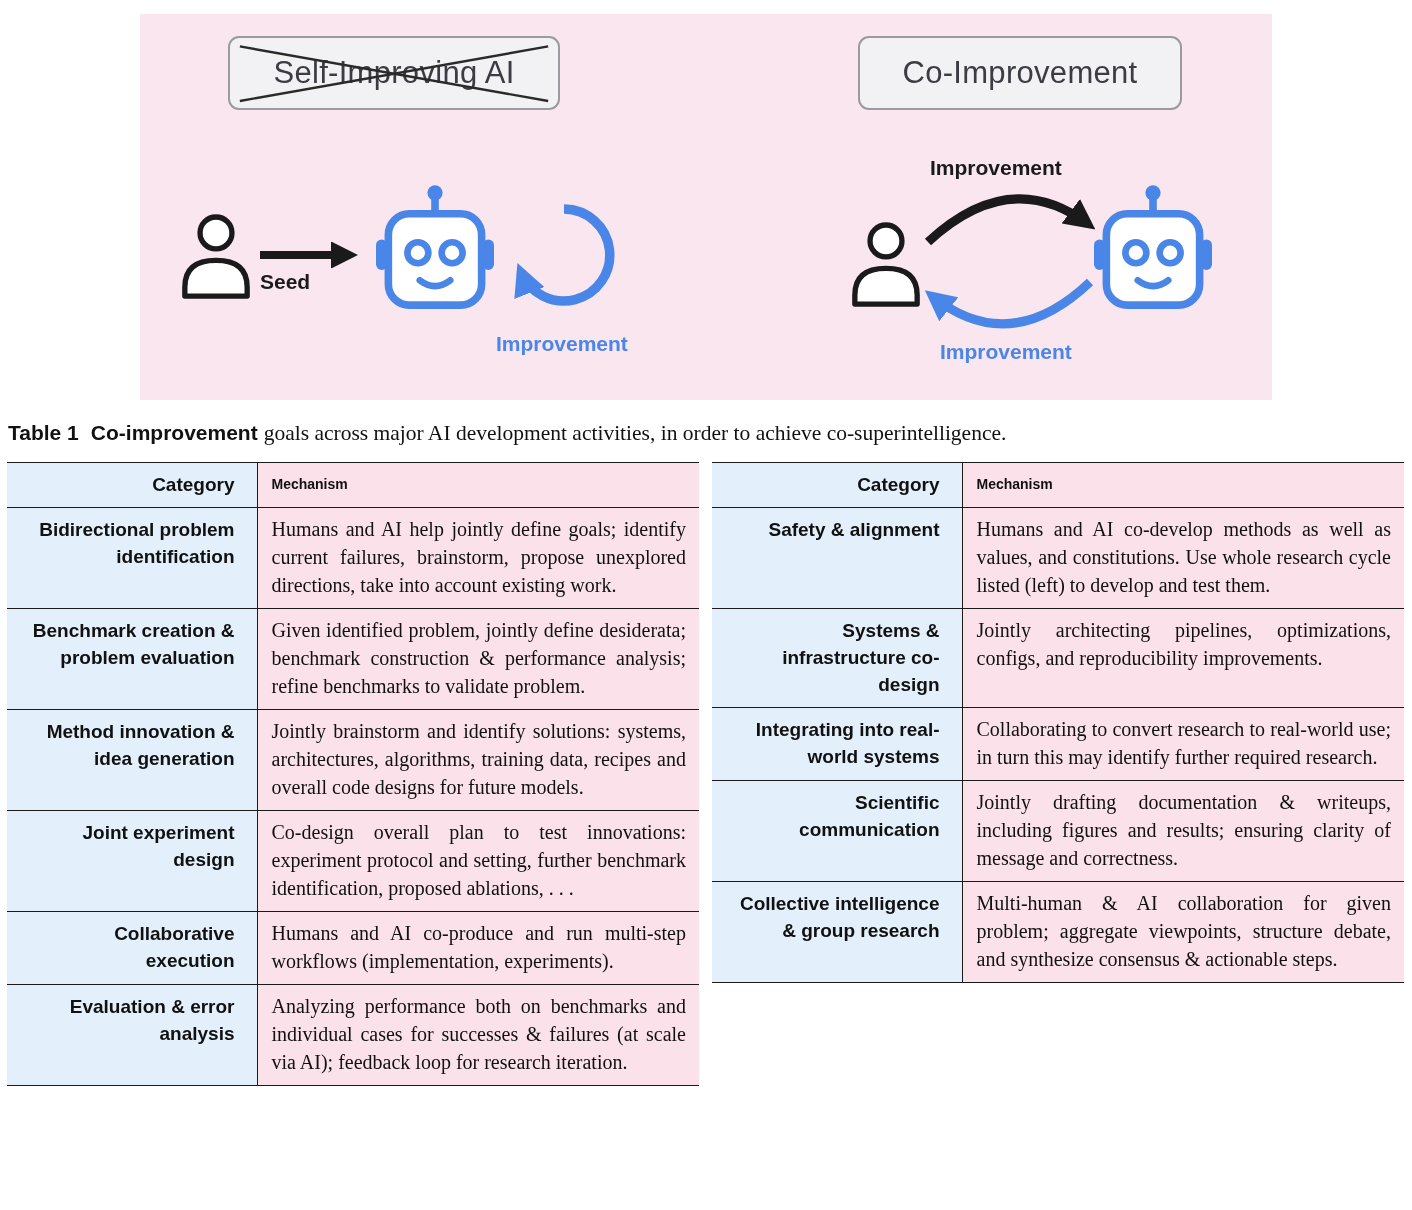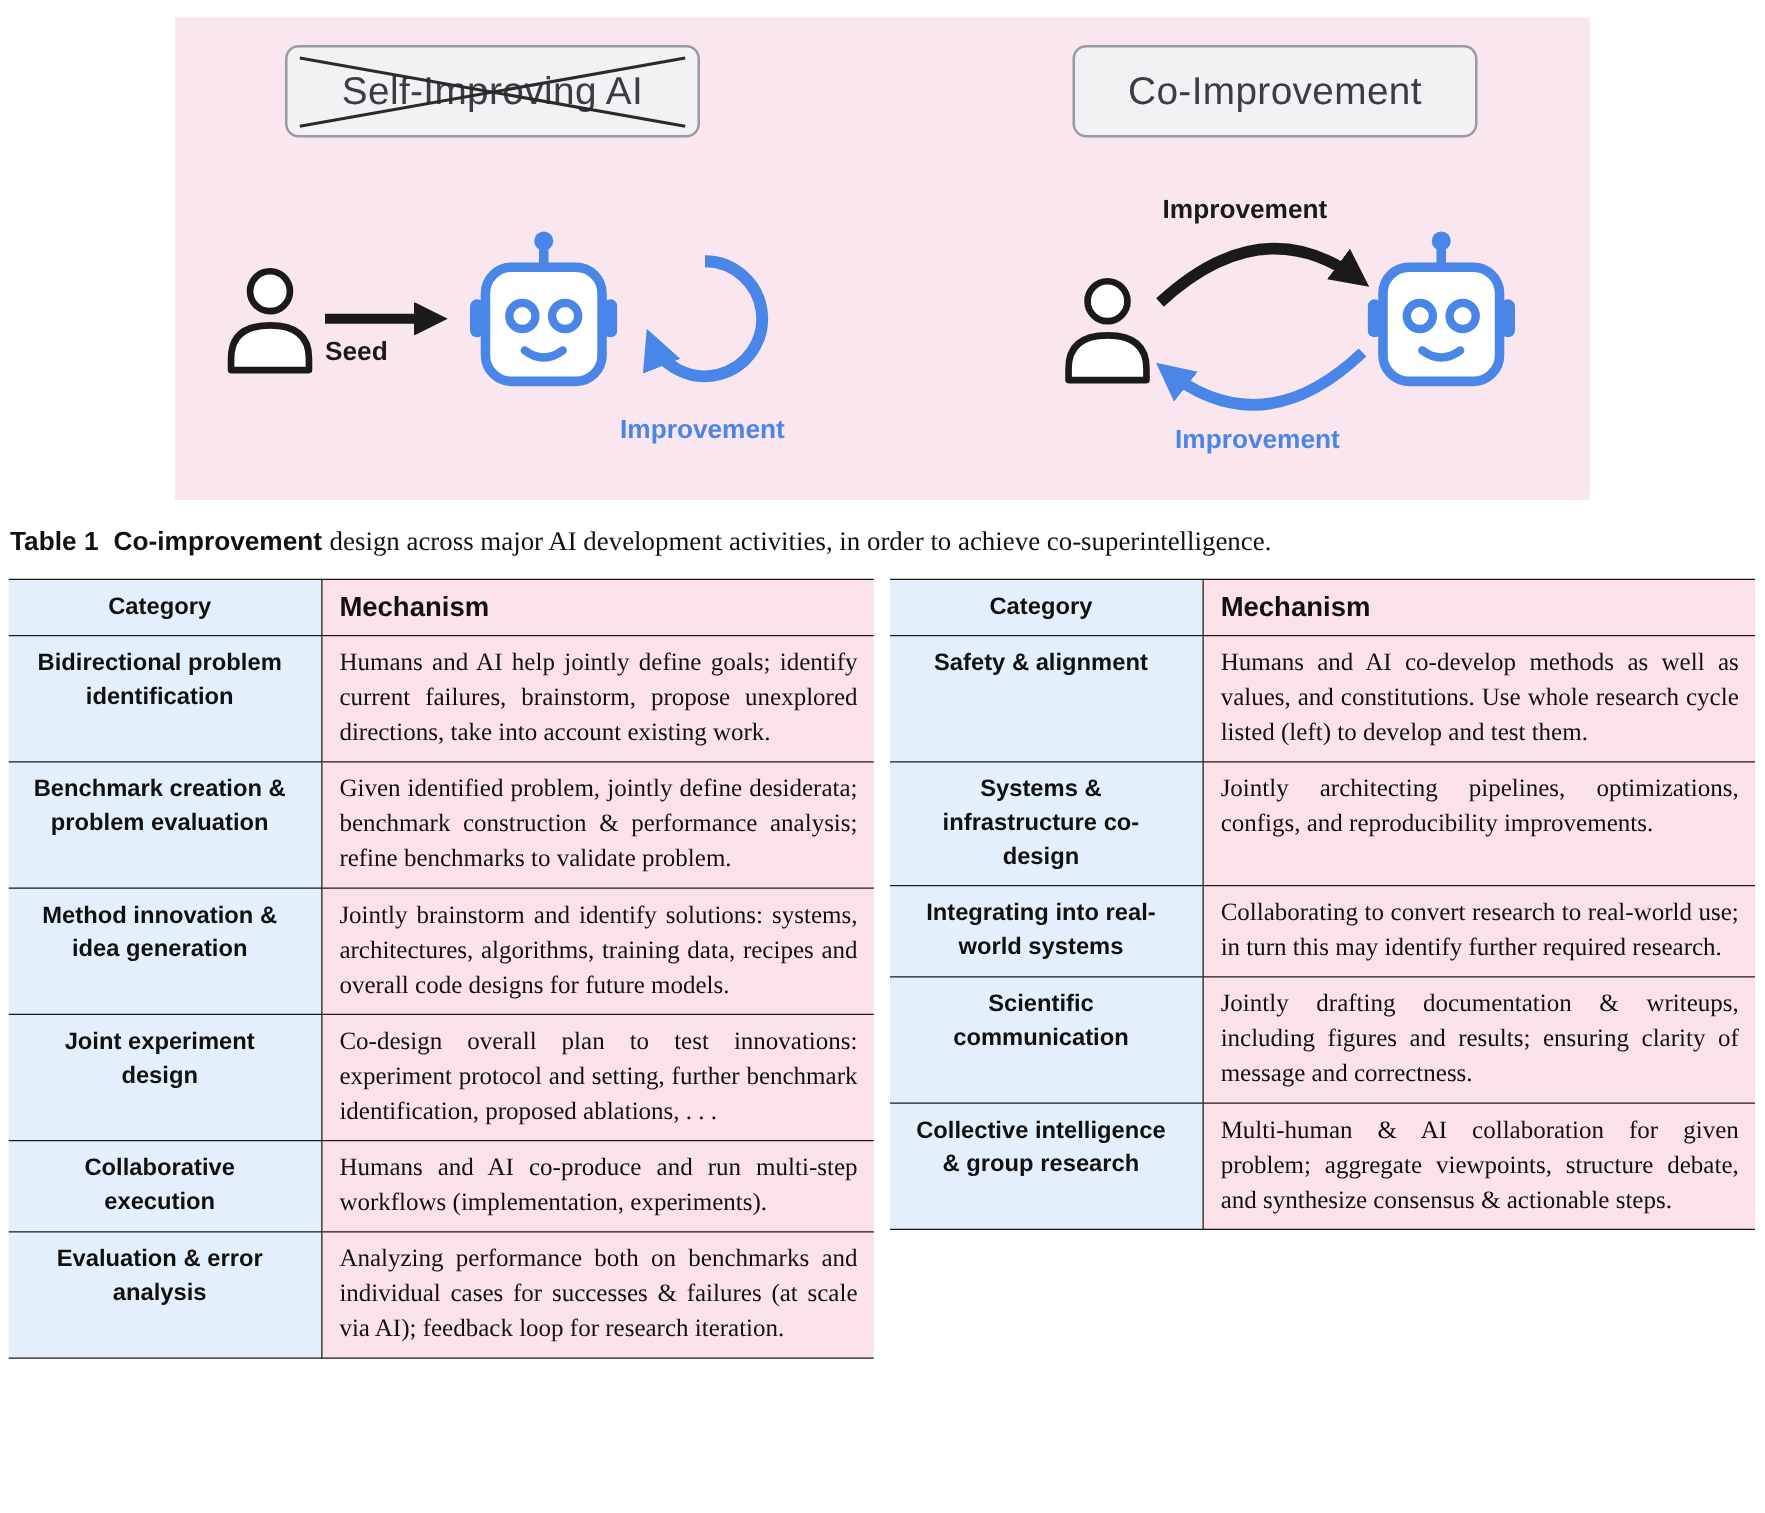--- a/index.html
+++ b/index.html
@@ -169,7 +169,7 @@
 </div>
 
 <div class="caption">
-  <span class="cap-bold">Table 1</span><span class="cap-bold cap-term">Co-improvement</span><span class="cap-serif">design across major AI development activities, in order to achieve co-superintelligence.</span>
+  <span class="cap-bold">Table 1</span><span class="cap-bold cap-term">Co-improvement</span><span class="cap-serif">goals across major AI development activities, in order to achieve co-superintelligence.</span>
 </div>
 
 <div class="tables">

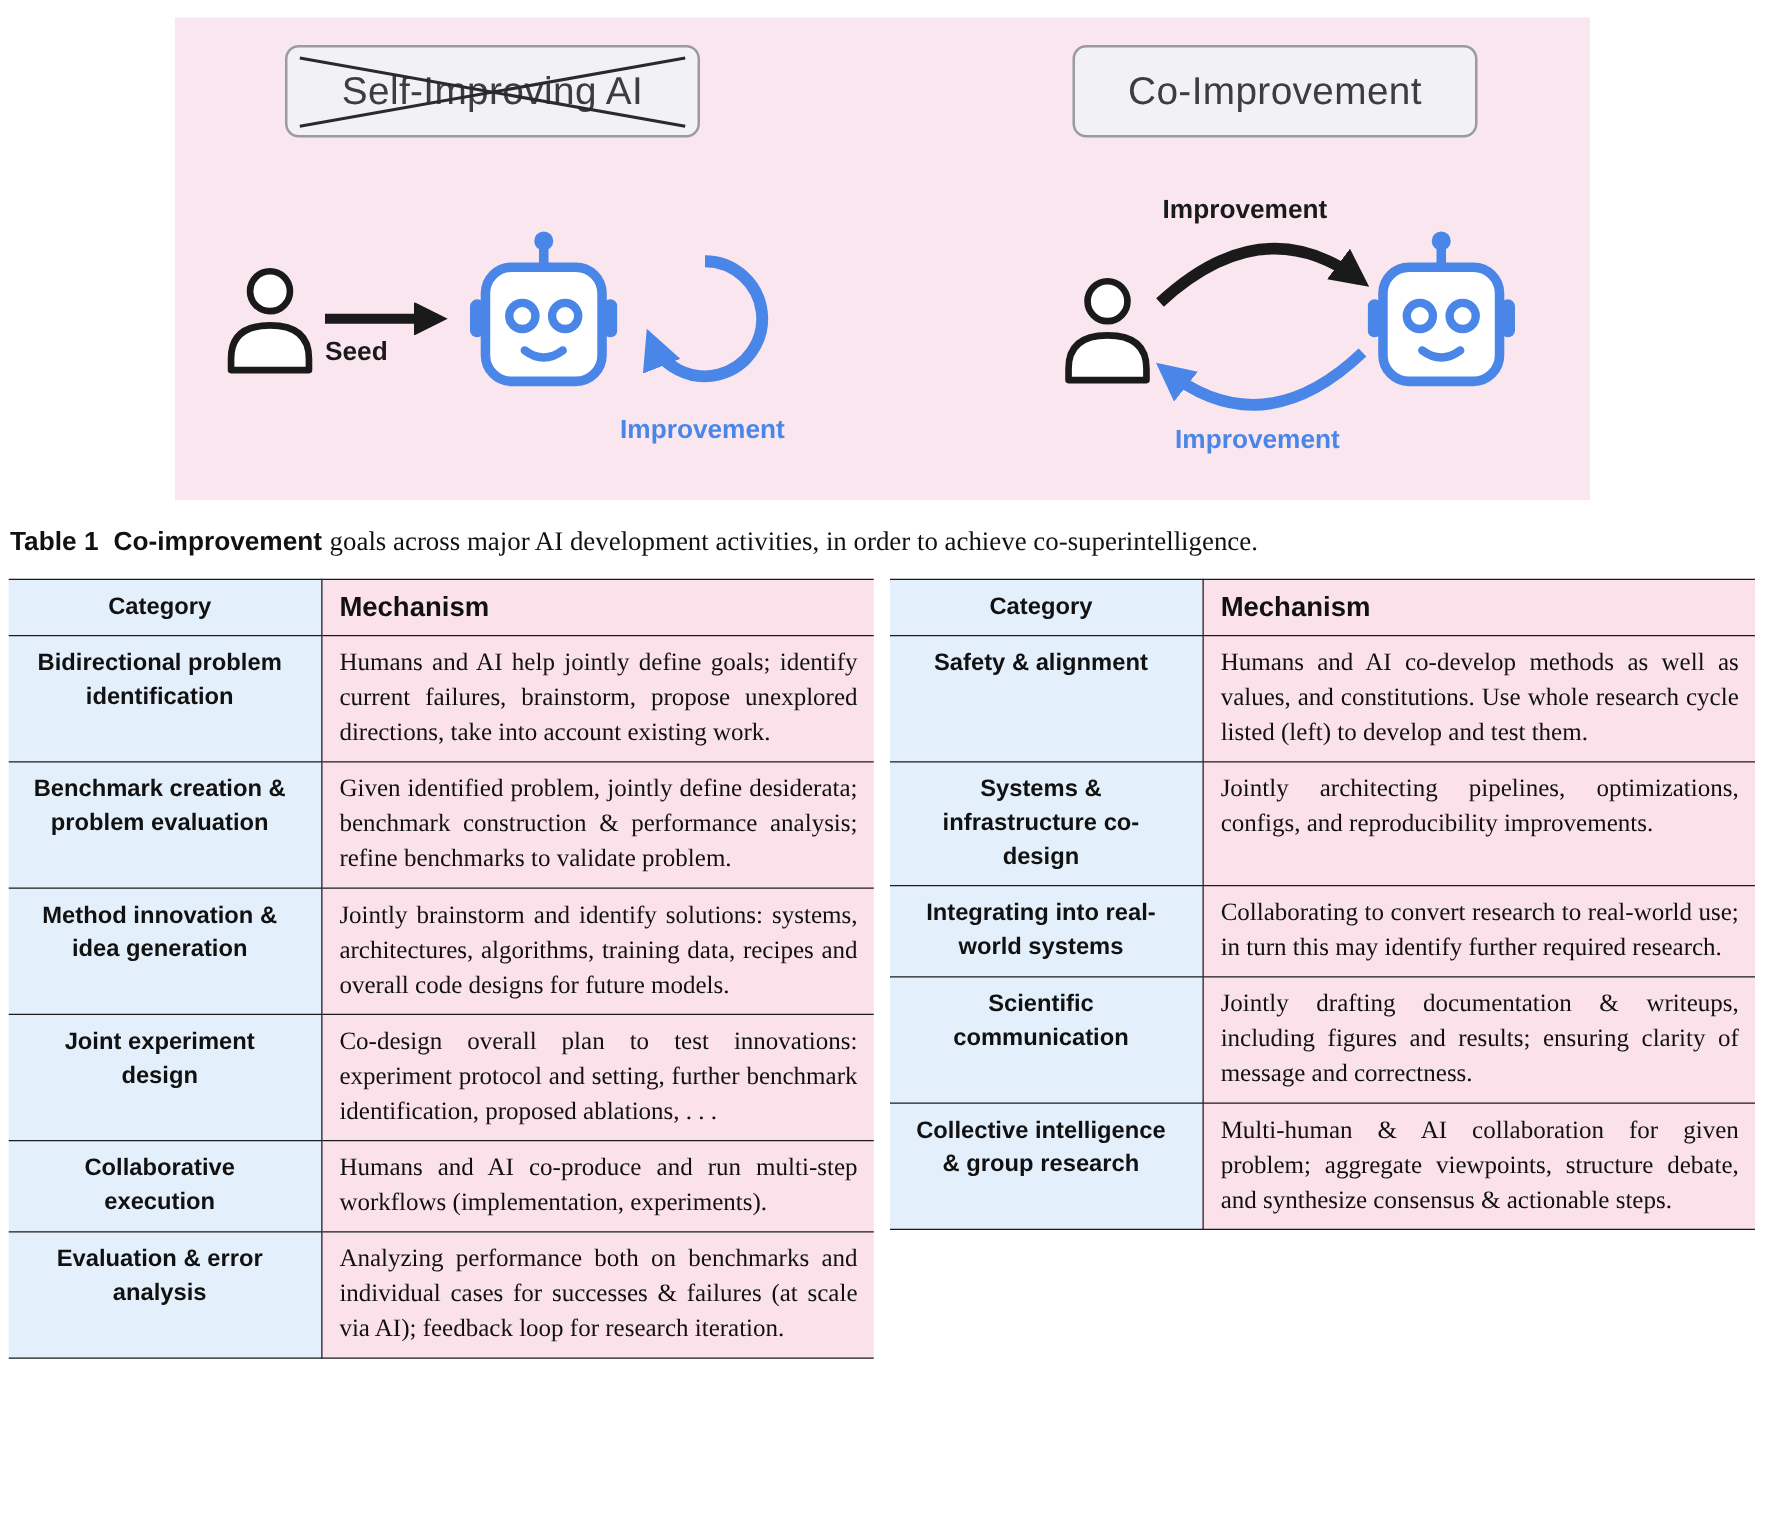--- a/index.html
+++ b/index.html
@@ -72,7 +72,7 @@
     font-weight:bold; font-size:19px;
     padding:8px 22px 9px 14px;
     line-height:27px;
-    text-align:center;
+    text-align:right;
   }
   th.mech, td.mech {
     background:var(--mech-bg, #fbe2ea);

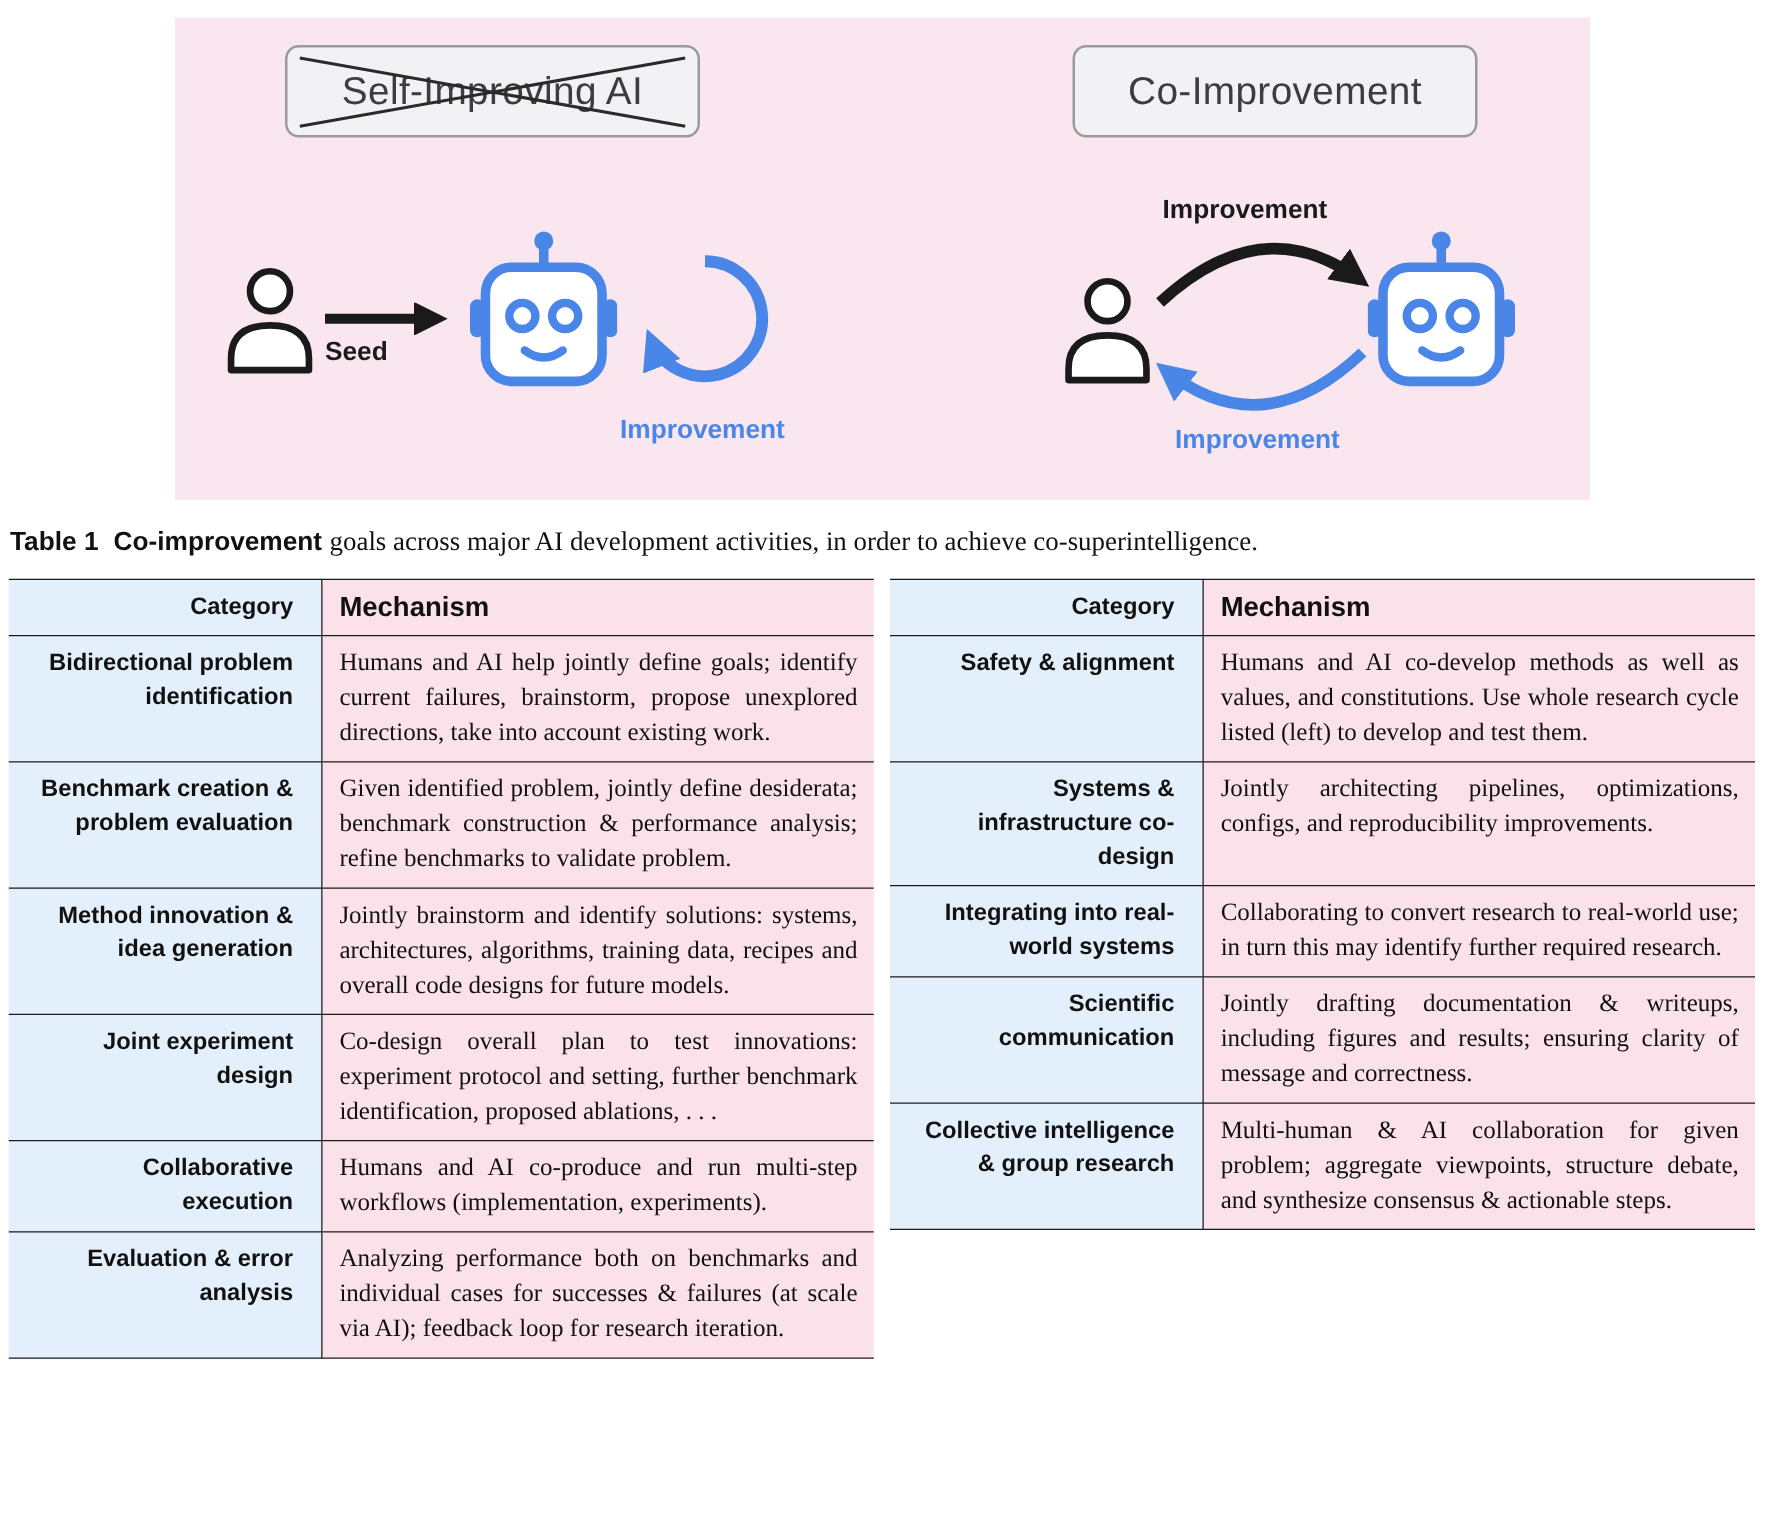--- a/index.html
+++ b/index.html
@@ -79,7 +79,7 @@
     padding:7px 13px 9px 14px;
     text-align:left;
   }
-  th.mech { font-weight:bold; font-size:22px; line-height:27px; padding-top:8px; }
+  th.mech { font-weight:bold; font-size:14px; line-height:27px; padding-top:8px; }
   td.mech {
     font-family:"Liberation Serif", serif;
     font-size:20px; line-height:28px;

